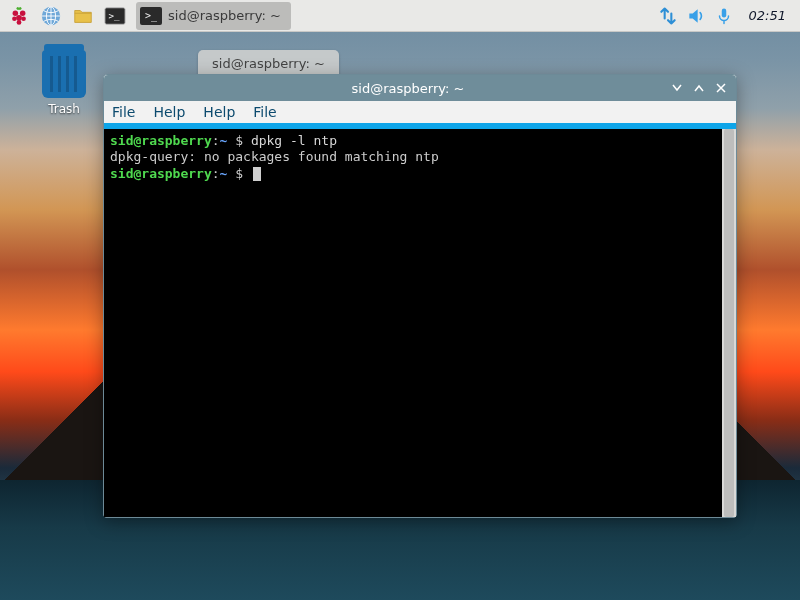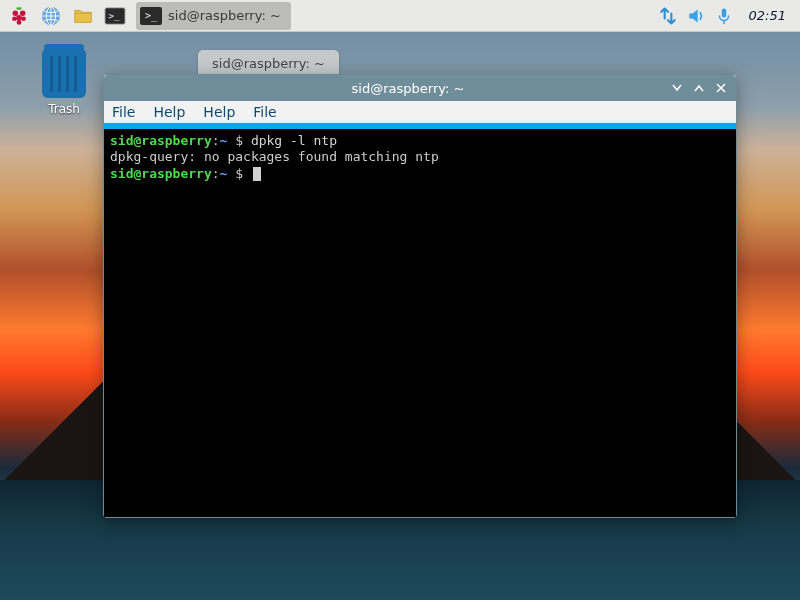--- a/index.html
+++ b/index.html
@@ -101,7 +101,7 @@
 }
 .menubar span { cursor:default; }
 .term-body {
-  display:flex; background:#000;flex-direction:column;
+  display:flex; background:#000;
 }
 .term {
   flex:1; background:#000; color:#ccc;

